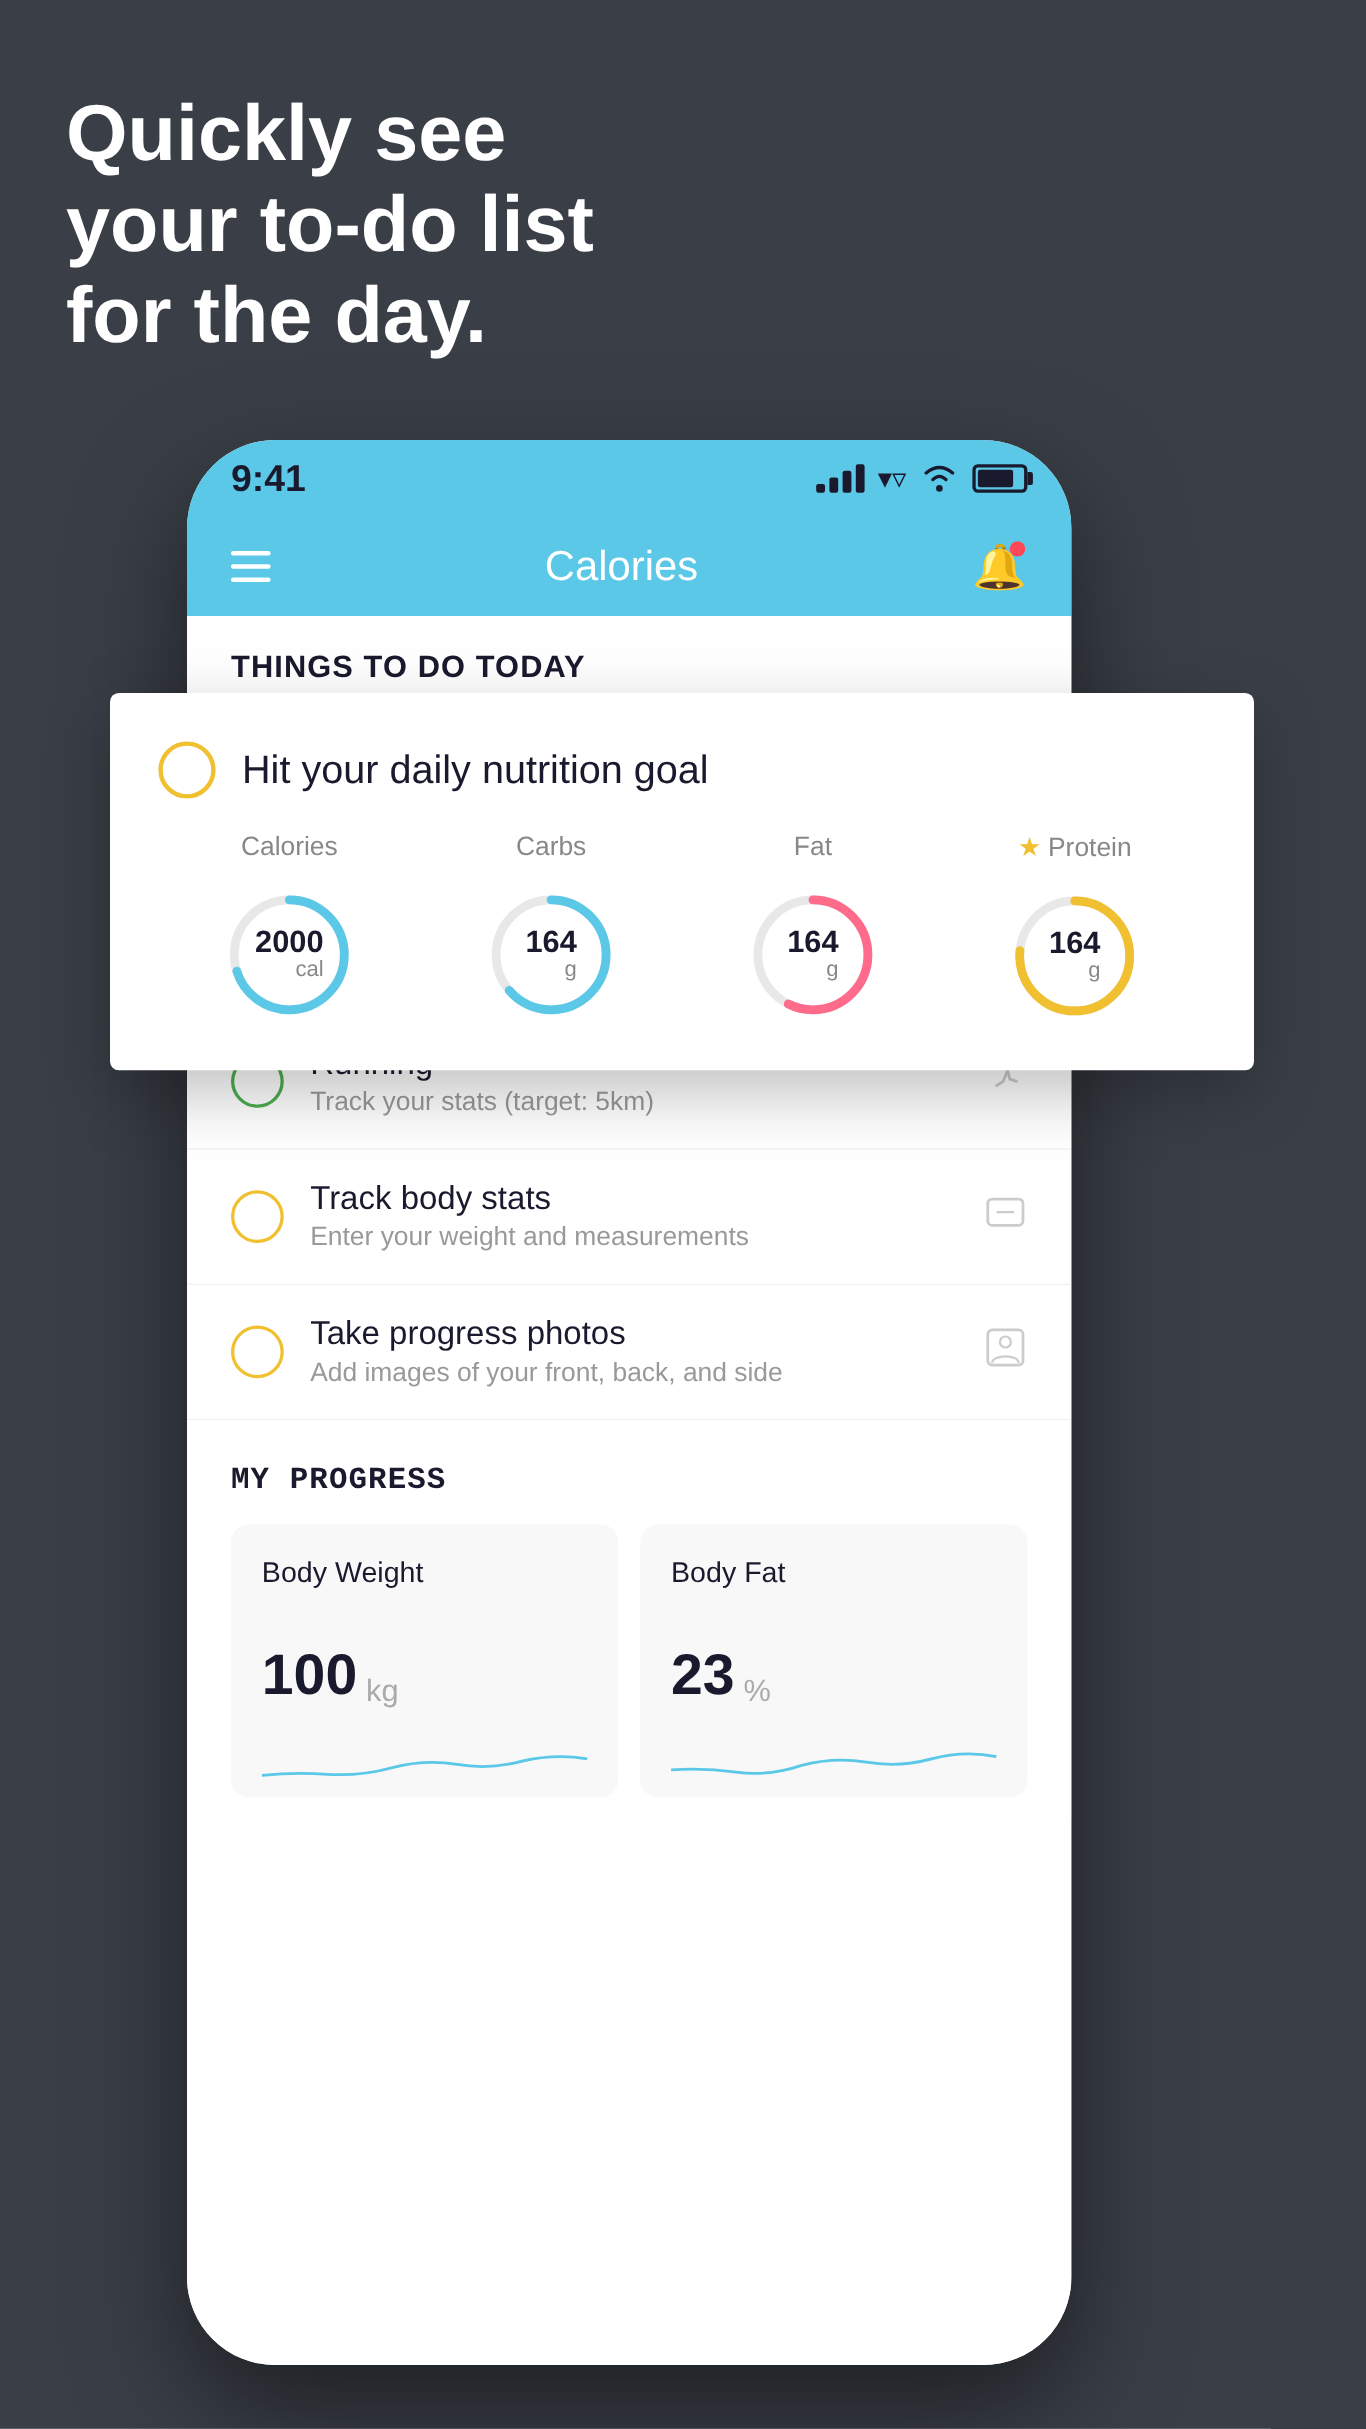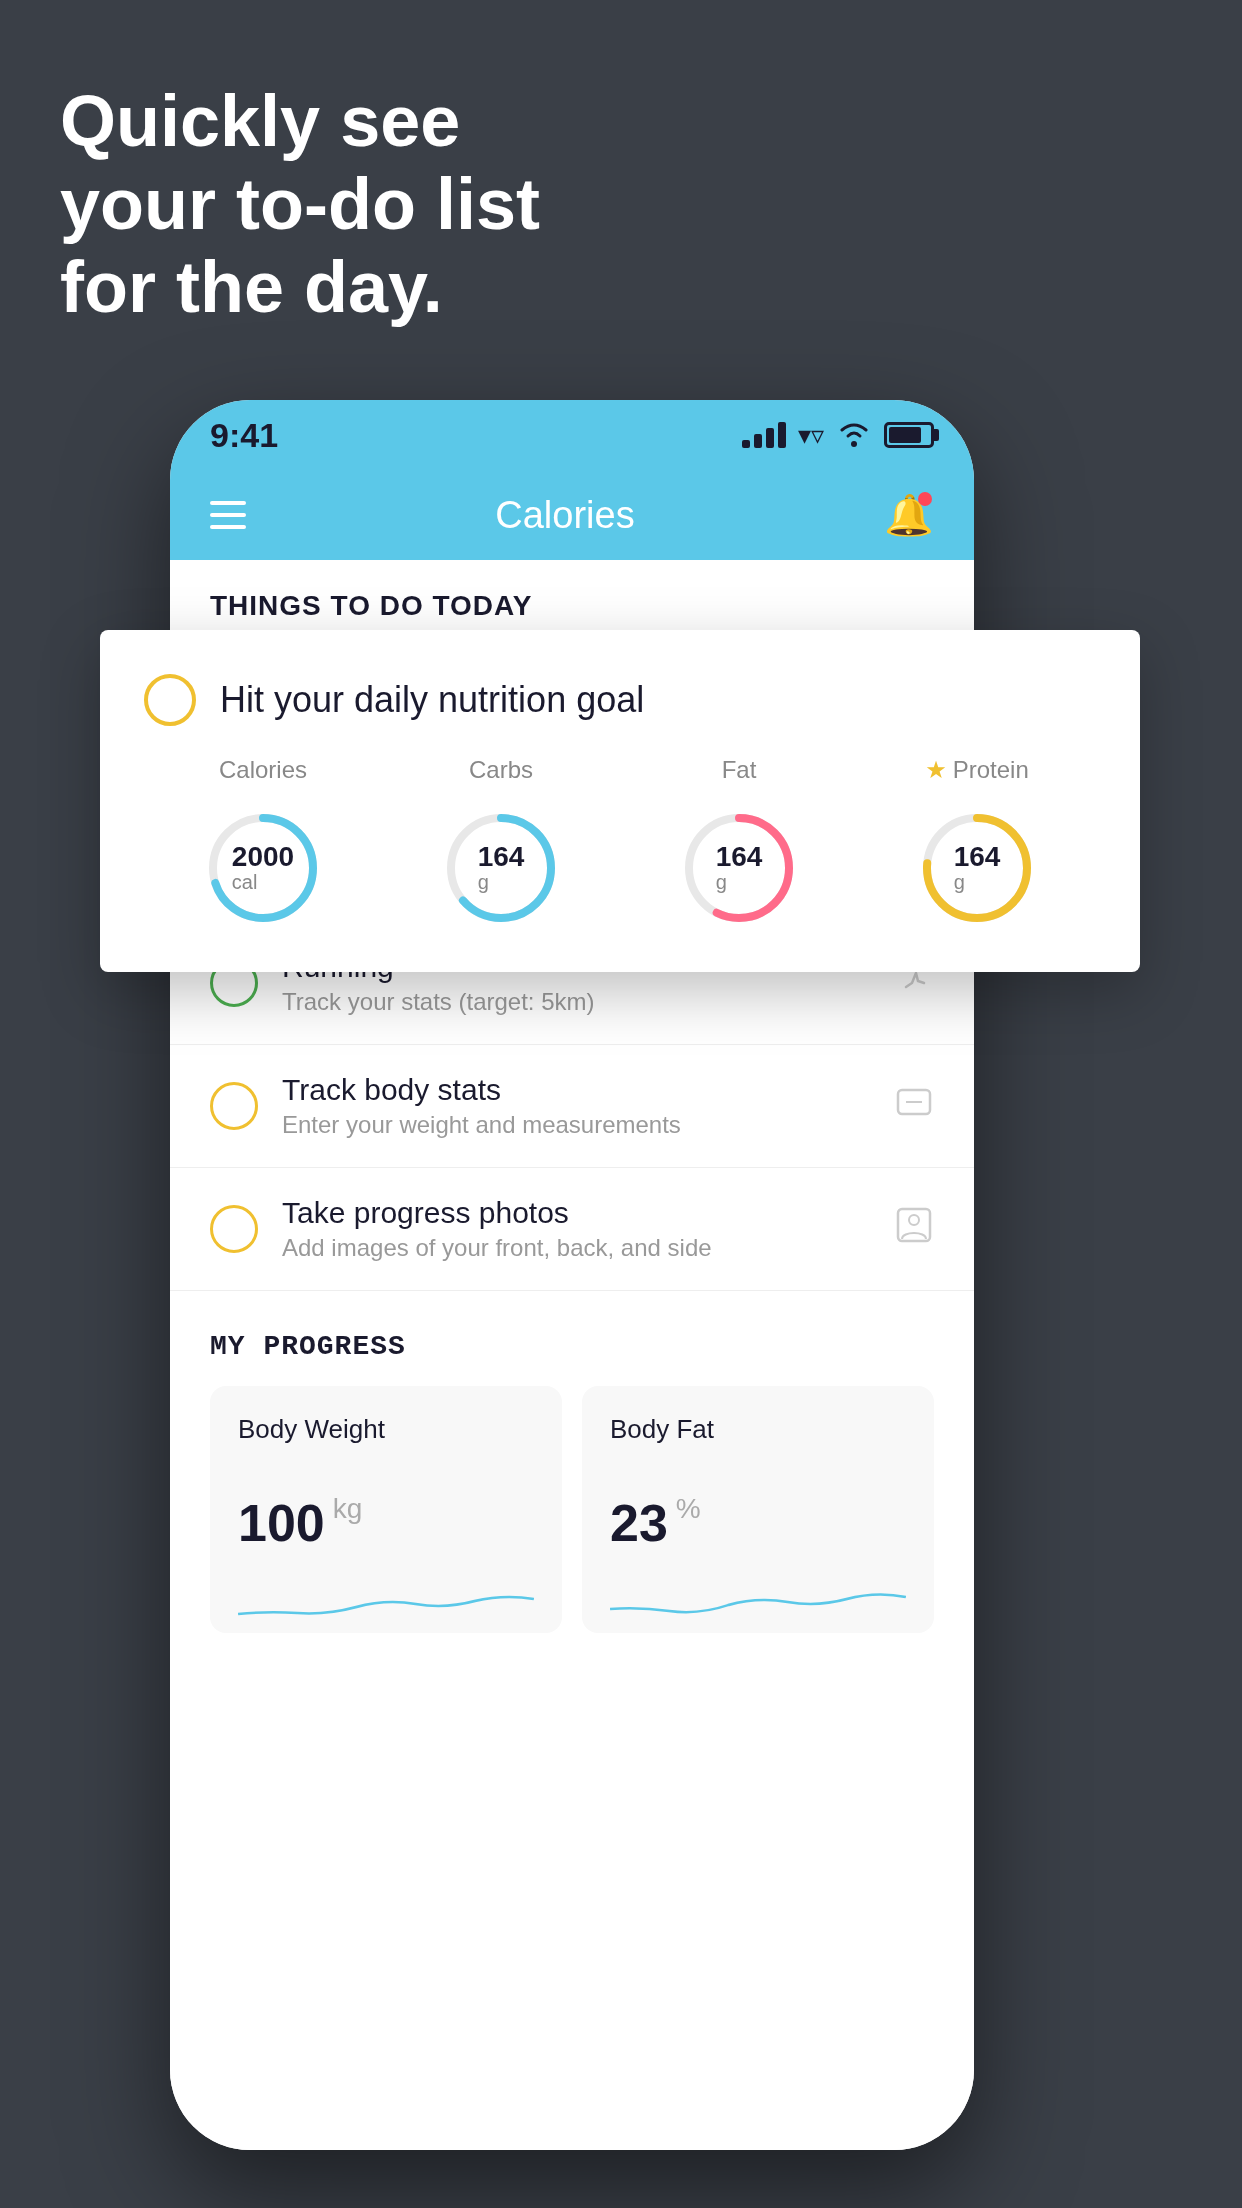--- a/index.html
+++ b/index.html
@@ -238,7 +238,7 @@
       top: 50%;
       left: 50%;
       transform: translate(-50%, -50%);
-      text-align: left;
+      text-align: right;
     }
     .ring-value {
       font-size: 28px;

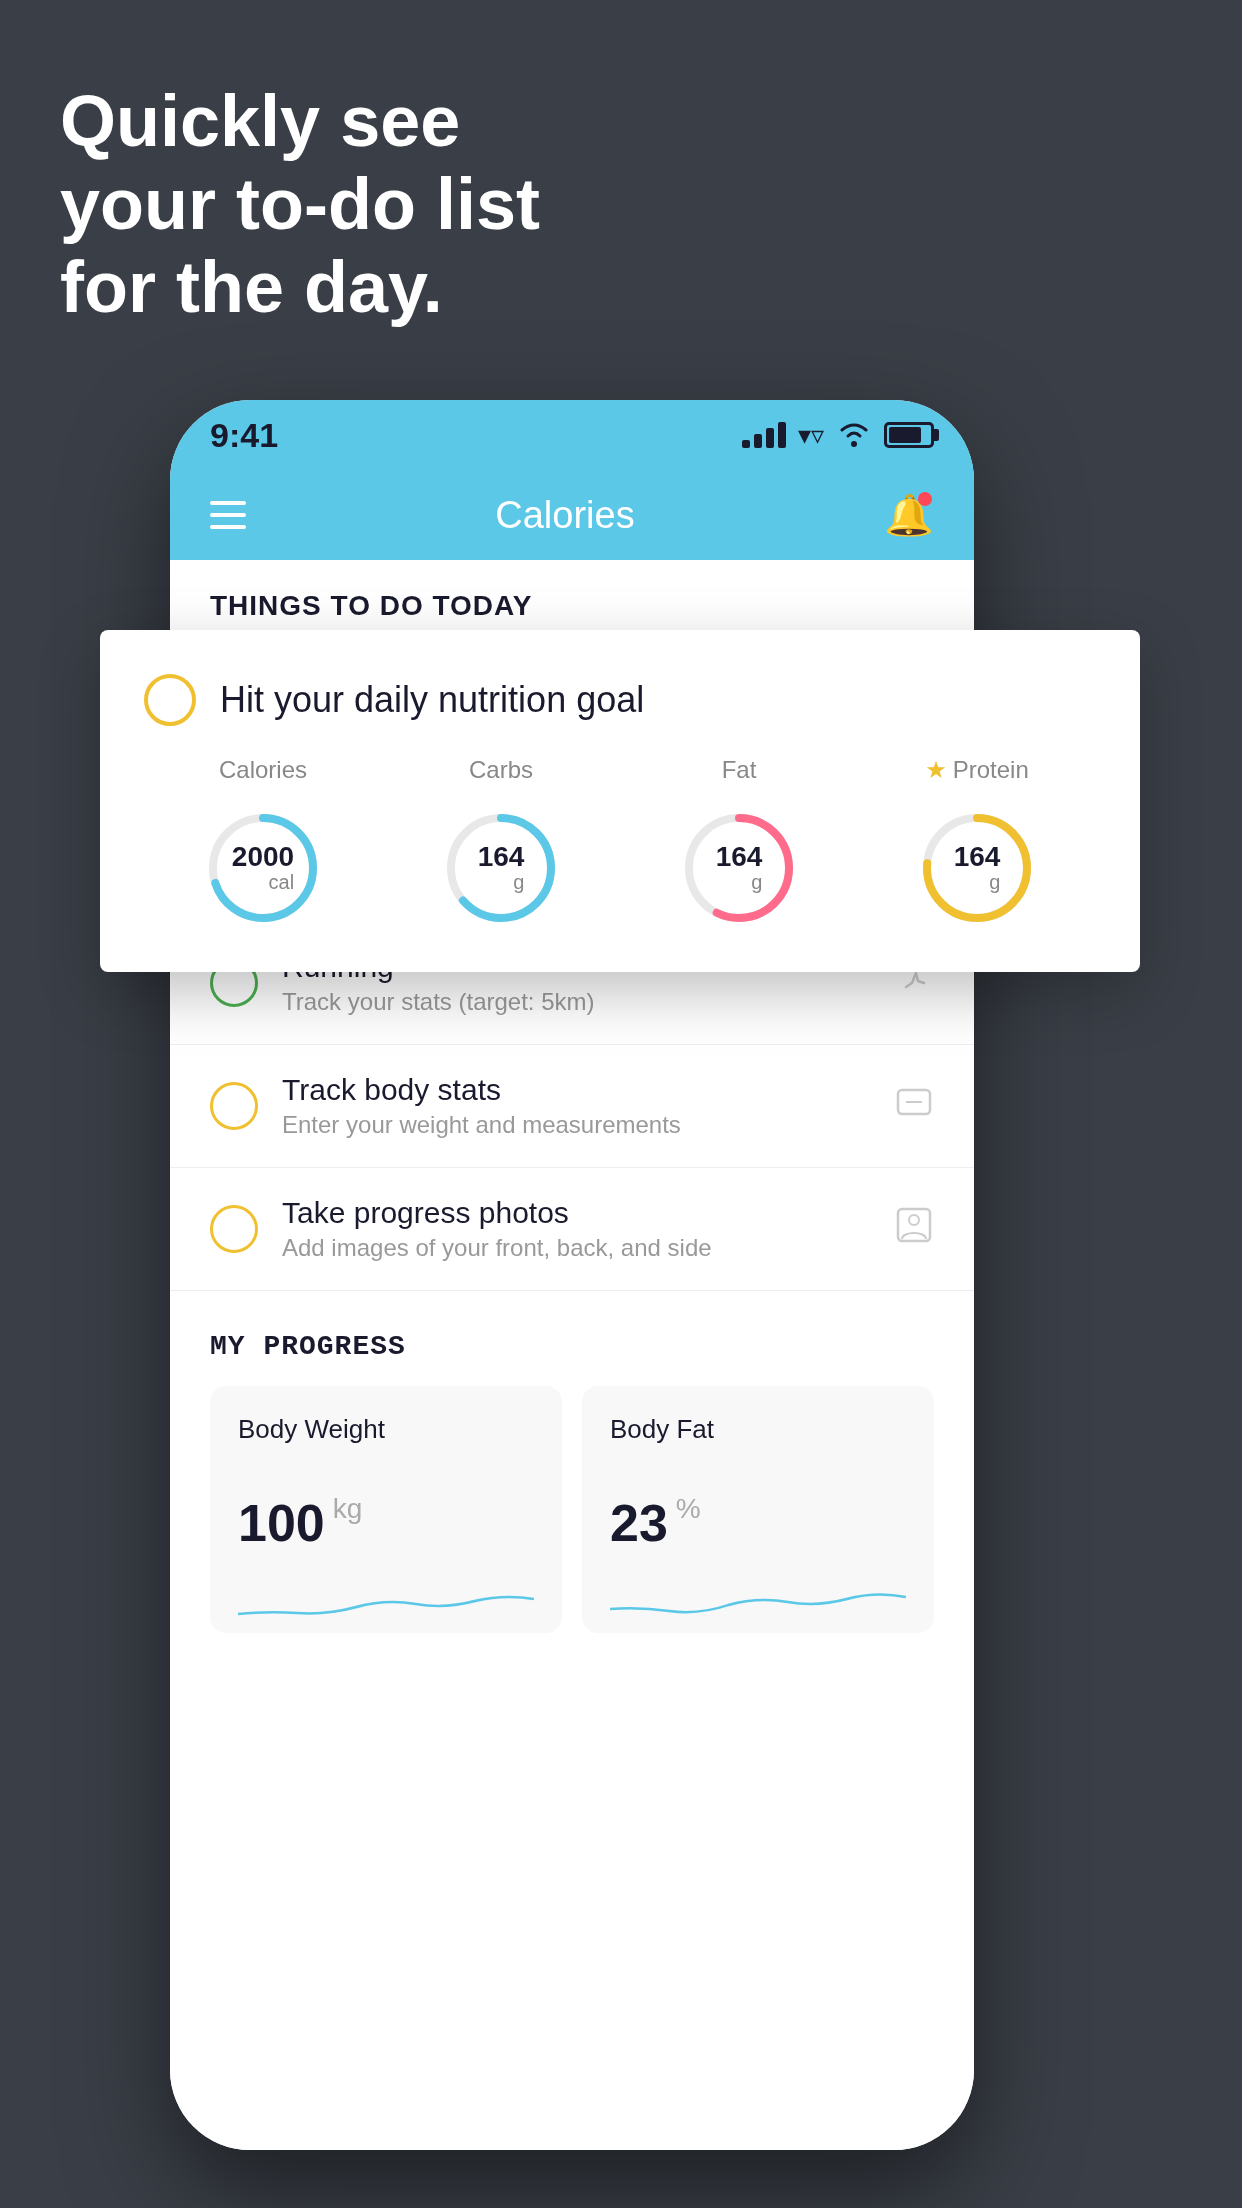--- a/index.html
+++ b/index.html
@@ -323,7 +323,7 @@
     }
     .progress-value {
       display: flex;
-      align-items: flex-start;
+      align-items: flex-end;
       gap: 8px;
       margin-bottom: 16px;
       margin-top: 48px;

